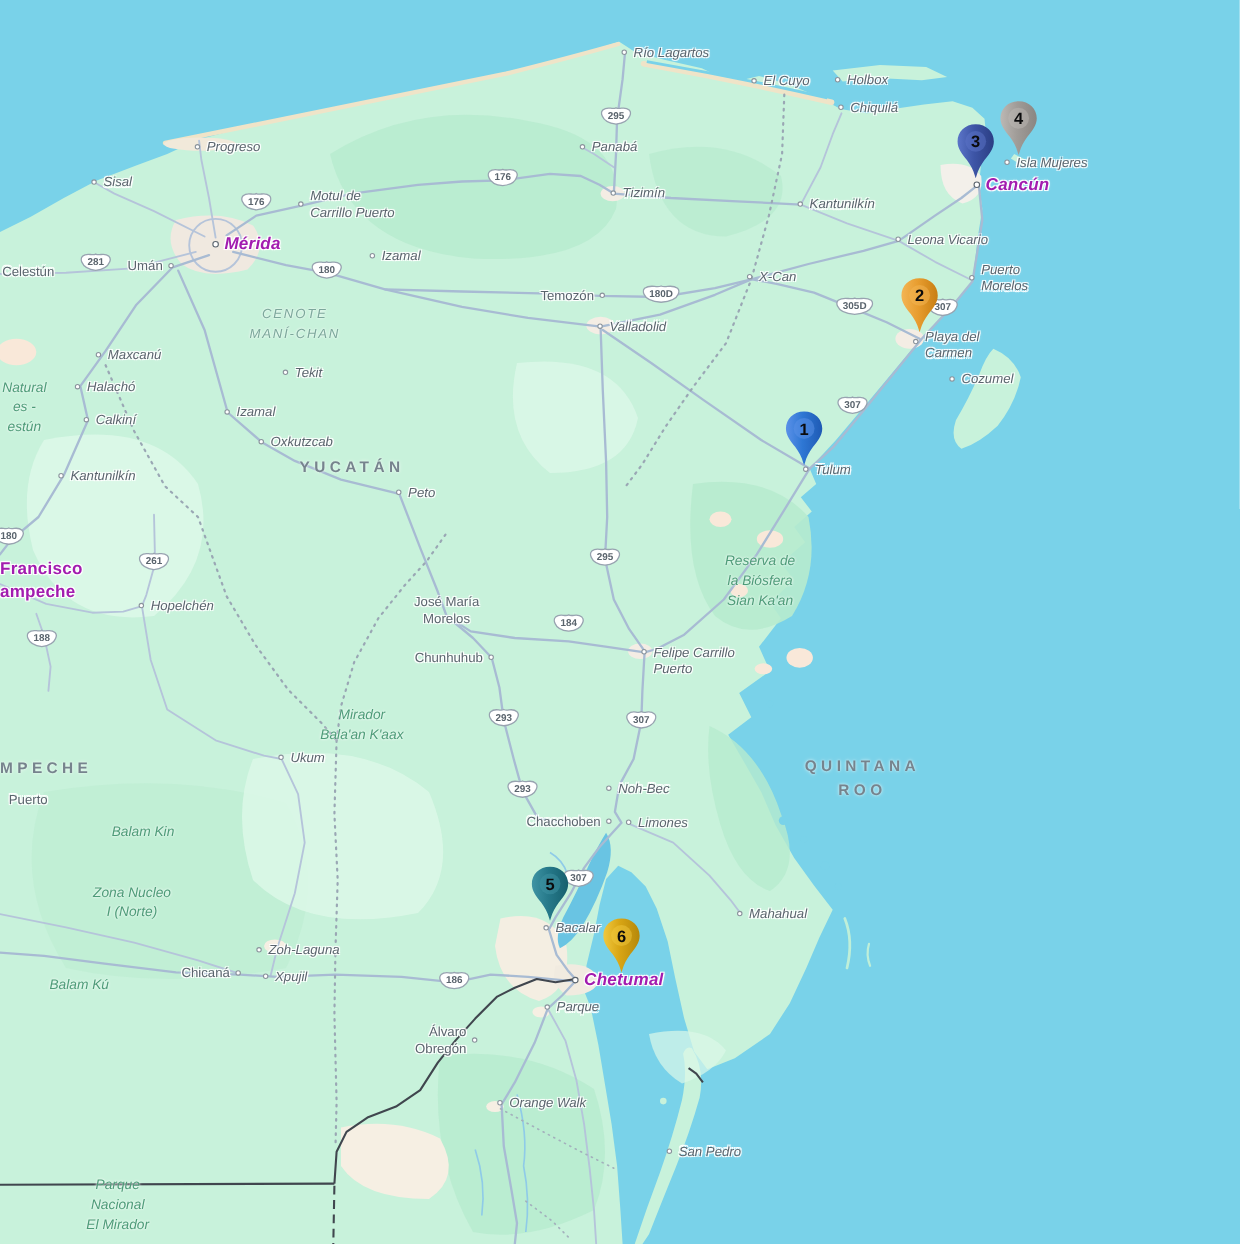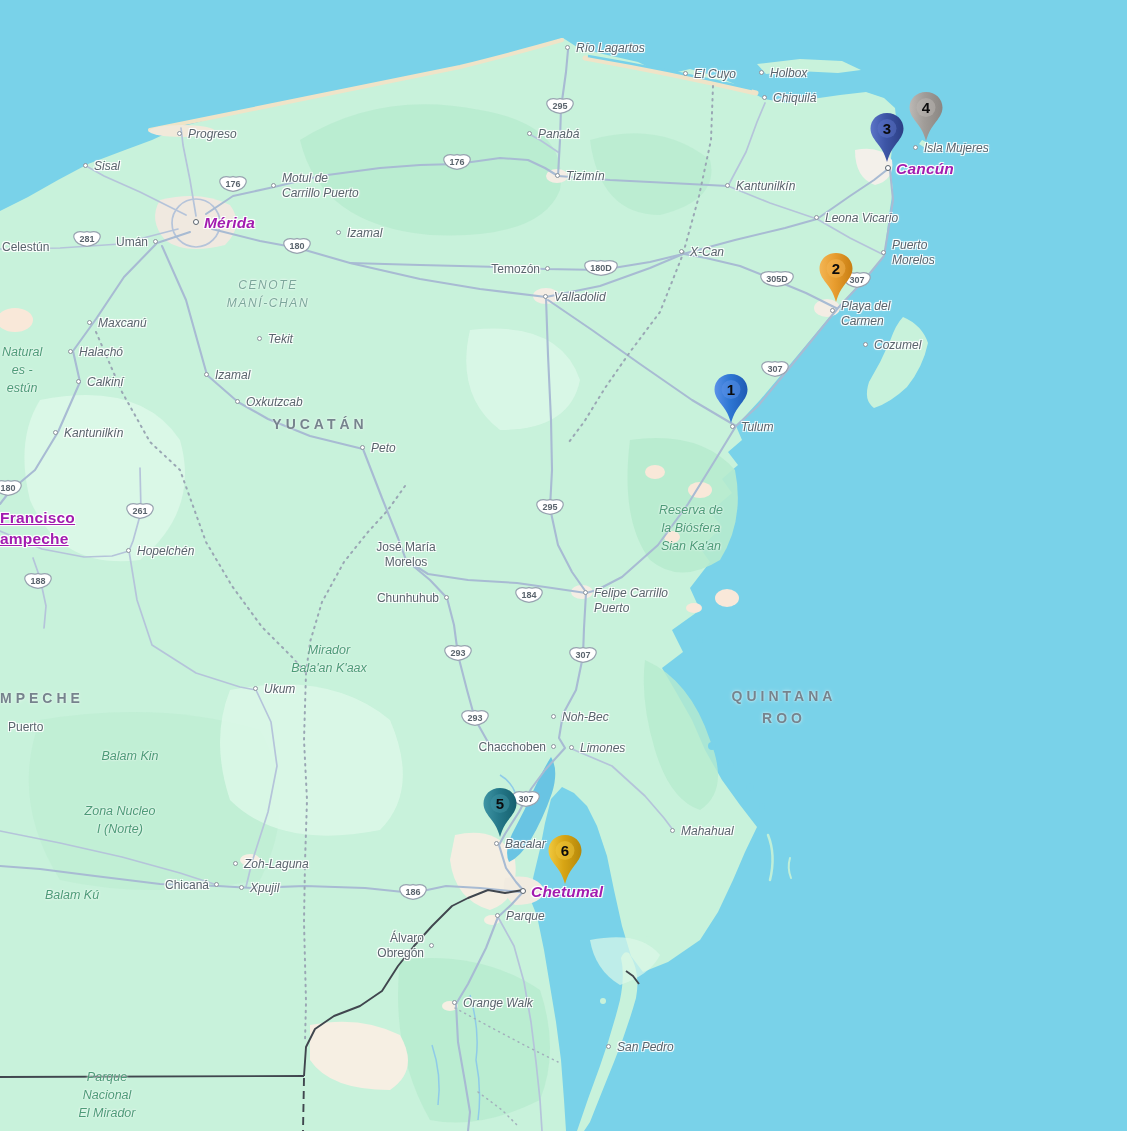--- a/index.html
+++ b/index.html
@@ -262,7 +262,7 @@
         </div>
       </div>
       <div class="town city" style="left: 0px; top: 528px;">
-        <div class="txt nl" style="line-height: 21px; text-decoration: underline;">
+        <div class="txt nl" style="line-height: 21px;">
           <div>Francisco</div>
           <div>ampeche</div>
         </div>

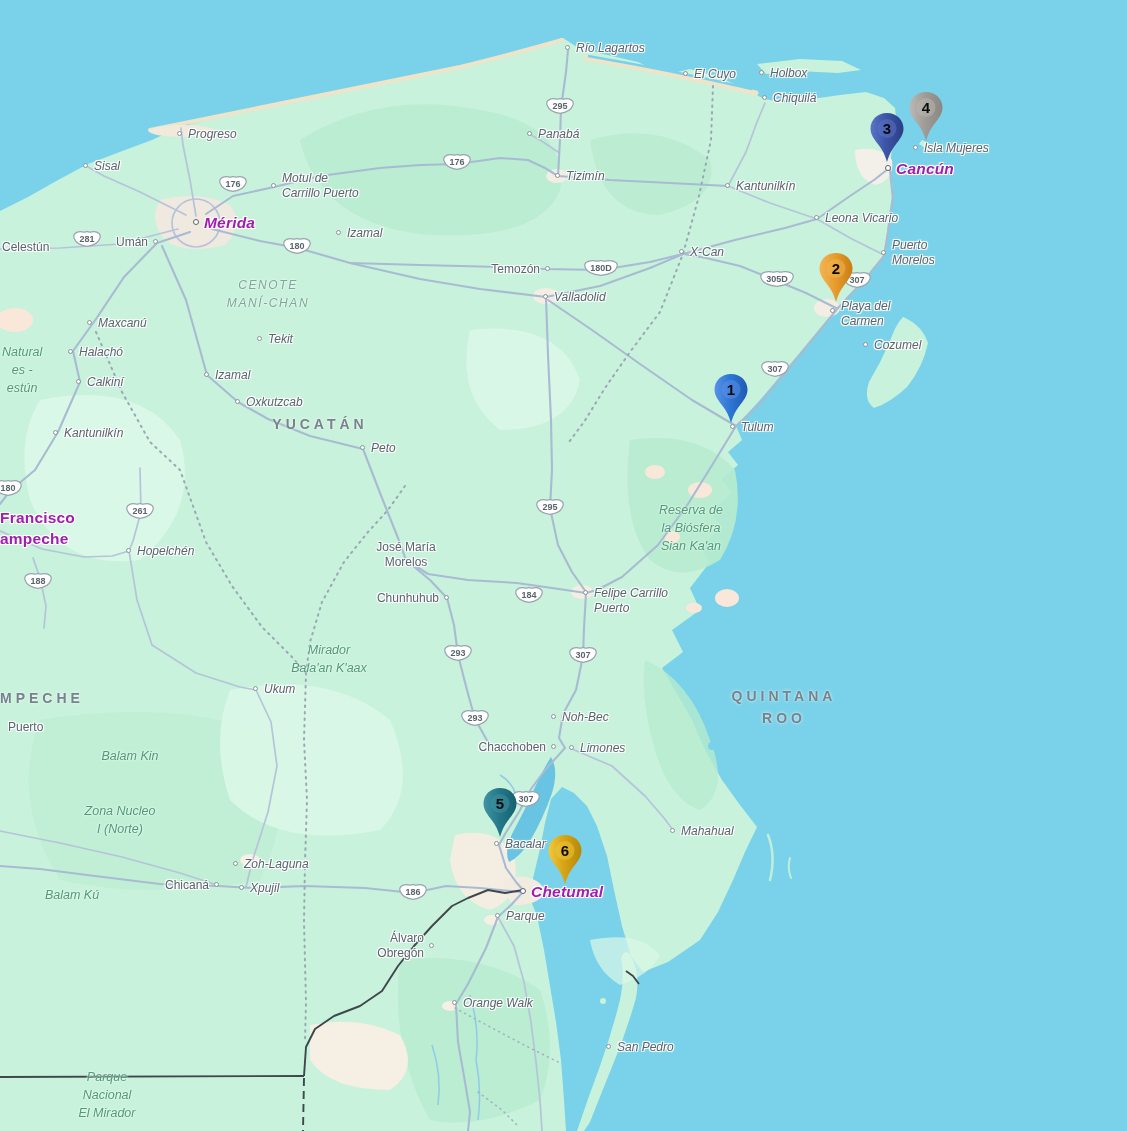--- a/index.html
+++ b/index.html
@@ -618,7 +618,7 @@
           <path d="M2,5 C6.44,1 10.36,5 14,3 C17.64,5 21.560000000000002,1 26,5 C27.5,6.5 27.5,8.5 26.5,10.5 C25,14.5 21,17 14,17.8 C7,17 3,14.5 1.5,10.5 C0.5,8.5 0.5,6.5 2,5 Z" fill="#fff" stroke="#98A3B0" stroke-width="1.2"></path>
           <text x="14" y="13" text-anchor="middle" font-size="9" font-weight="600" fill="#5A646D" font-family="Liberation Sans, sans-serif">307</text>
         </svg></div>
-      <div class="shield" style="left: 517px; top: 596px; margin-left: 12px;"><svg width="28" height="19" viewBox="0 0 28 19">
+      <div class="shield" style="left: 517px; top: 568px;"><svg width="28" height="19" viewBox="0 0 28 19">
           <path d="M2,5 C6.44,1 10.36,5 14,3 C17.64,5 21.560000000000002,1 26,5 C27.5,6.5 27.5,8.5 26.5,10.5 C25,14.5 21,17 14,17.8 C7,17 3,14.5 1.5,10.5 C0.5,8.5 0.5,6.5 2,5 Z" fill="#fff" stroke="#98A3B0" stroke-width="1.2"></path>
           <text x="14" y="13" text-anchor="middle" font-size="9" font-weight="600" fill="#5A646D" font-family="Liberation Sans, sans-serif">184</text>
         </svg></div>

